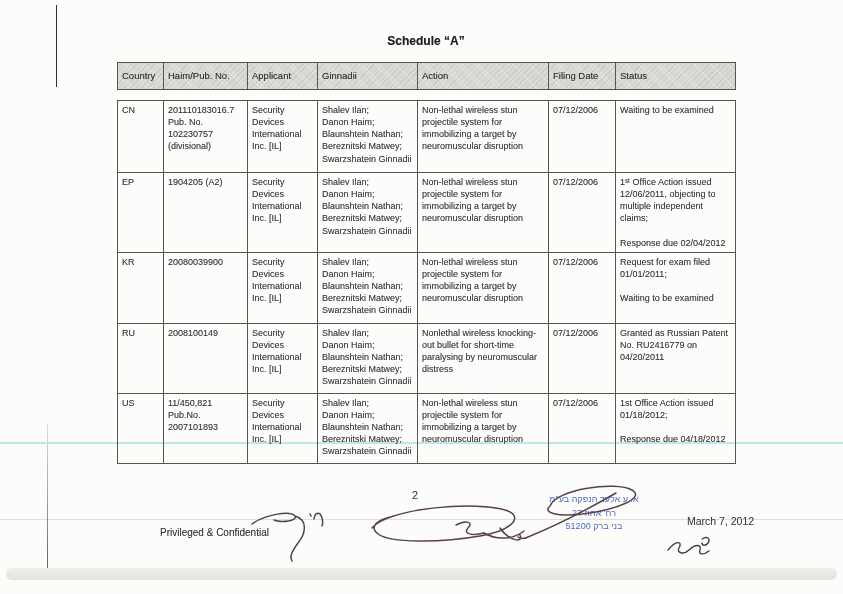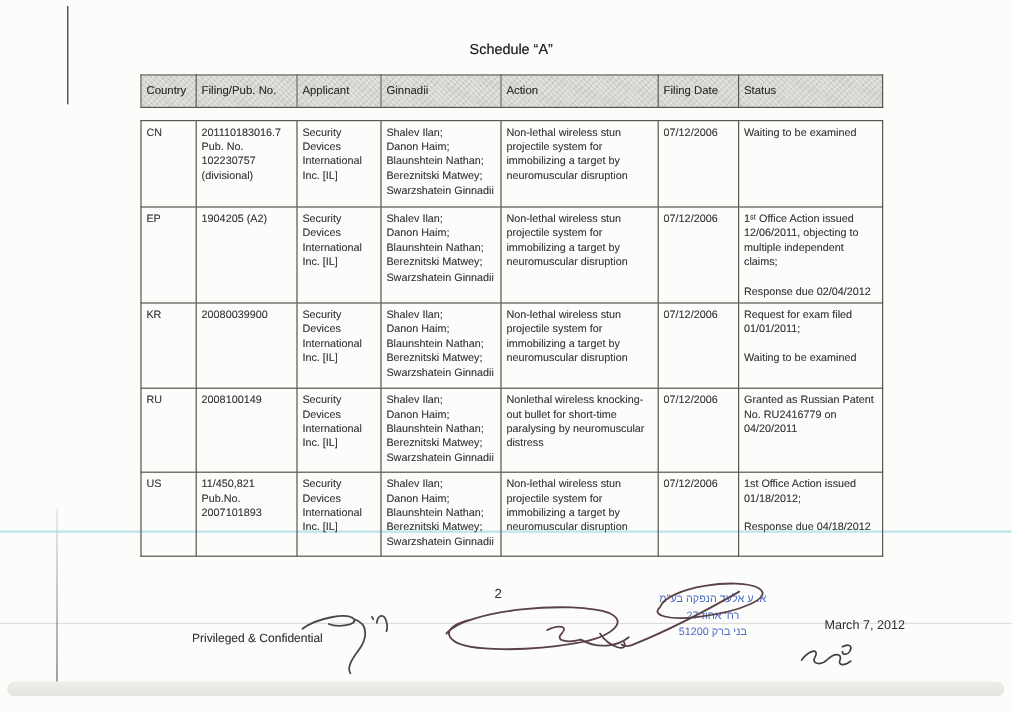--- a/index.html
+++ b/index.html
@@ -13,7 +13,7 @@
   
   .doc-title{
     left:117px;top:34px;width:618px;text-align:center;
-    font-size:12px;font-weight:normal;color:#1f1f1f;
+    font-size:12px;font-weight:bold;color:#1f1f1f;
     text-shadow:0 0 .6px rgba(40,40,40,.55);
   }
   

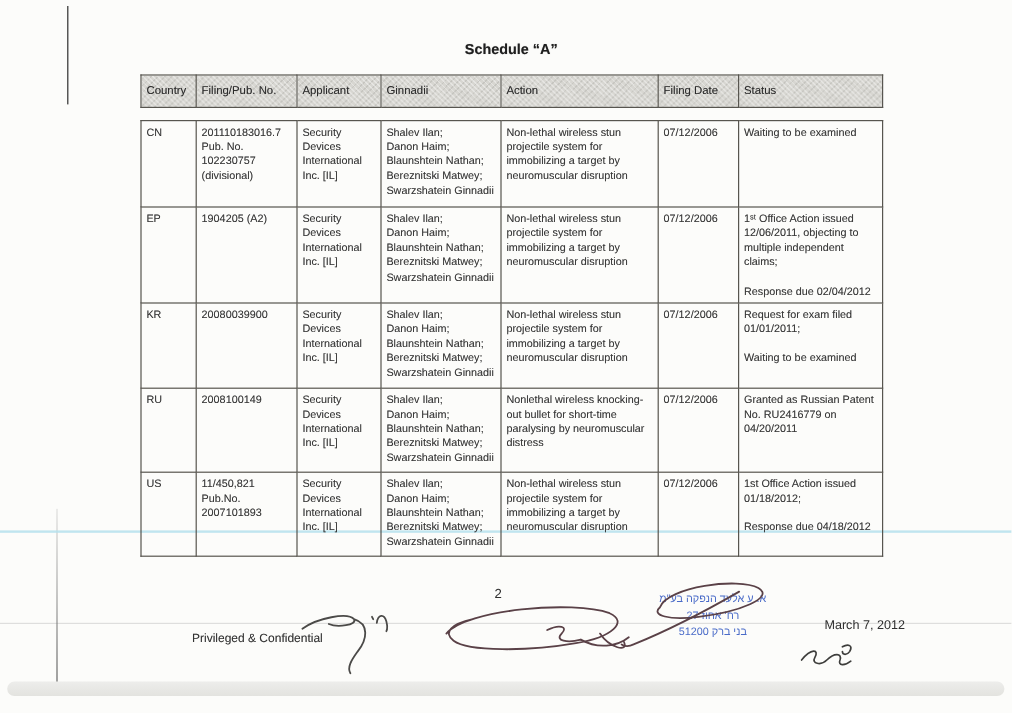--- a/index.html
+++ b/index.html
@@ -85,7 +85,7 @@
   <tbody>
       <tr>
     <th>Country</th>
-    <th>Filing/Pub. No.</th>
+    <th>Haim/Pub. No.</th>
     <th>Applicant</th>
     <th>Ginnadii</th>
     <th>Action</th>

